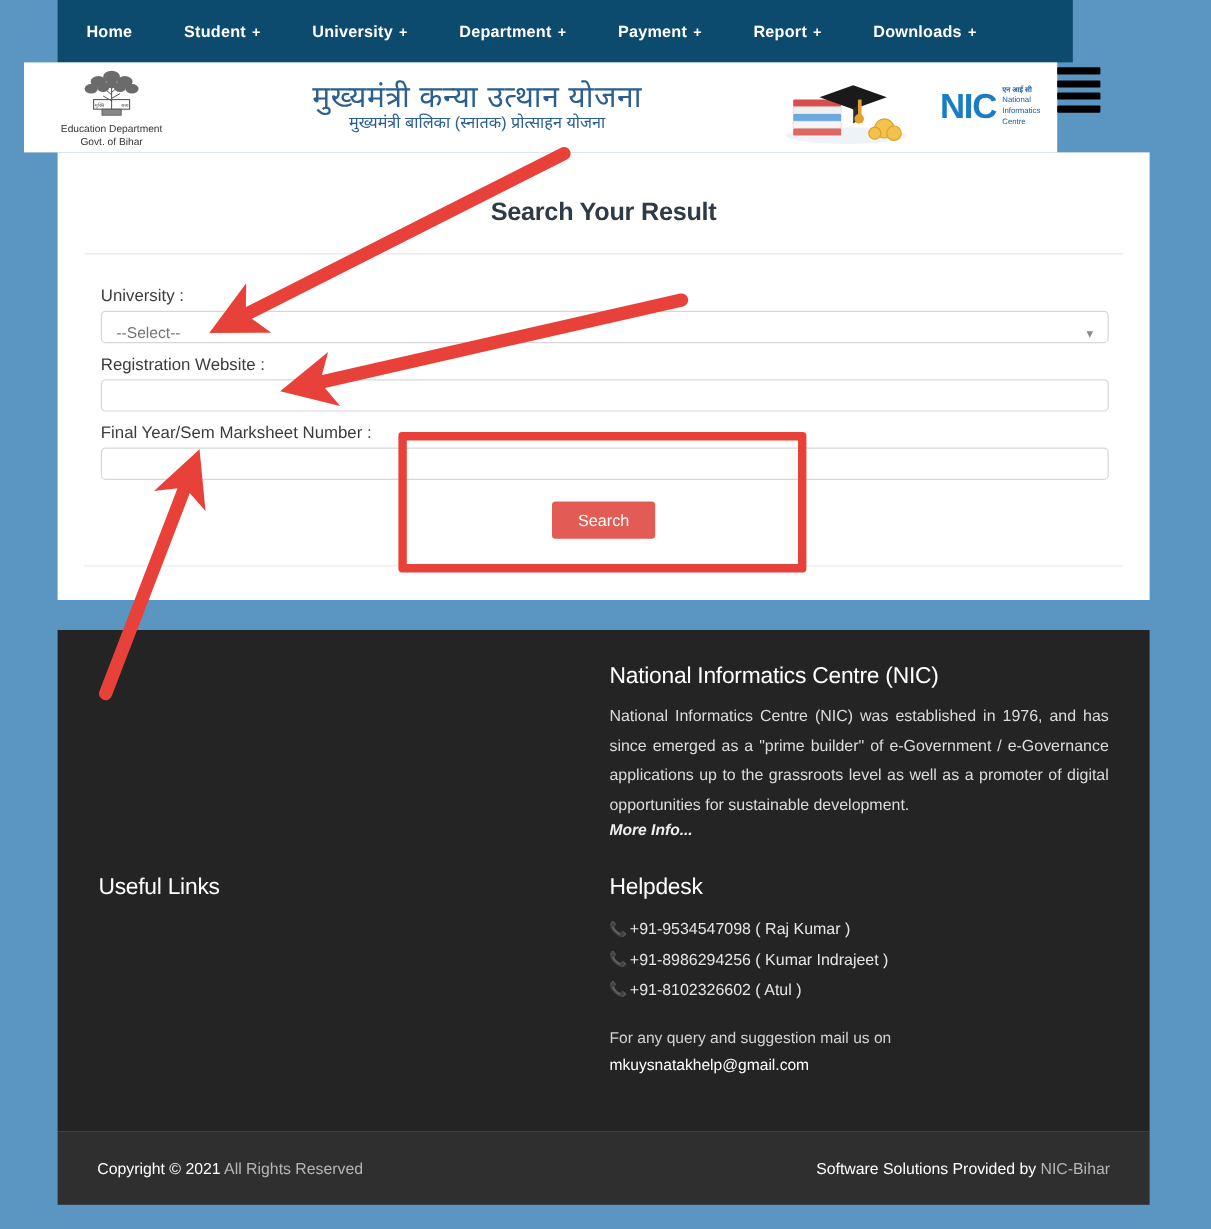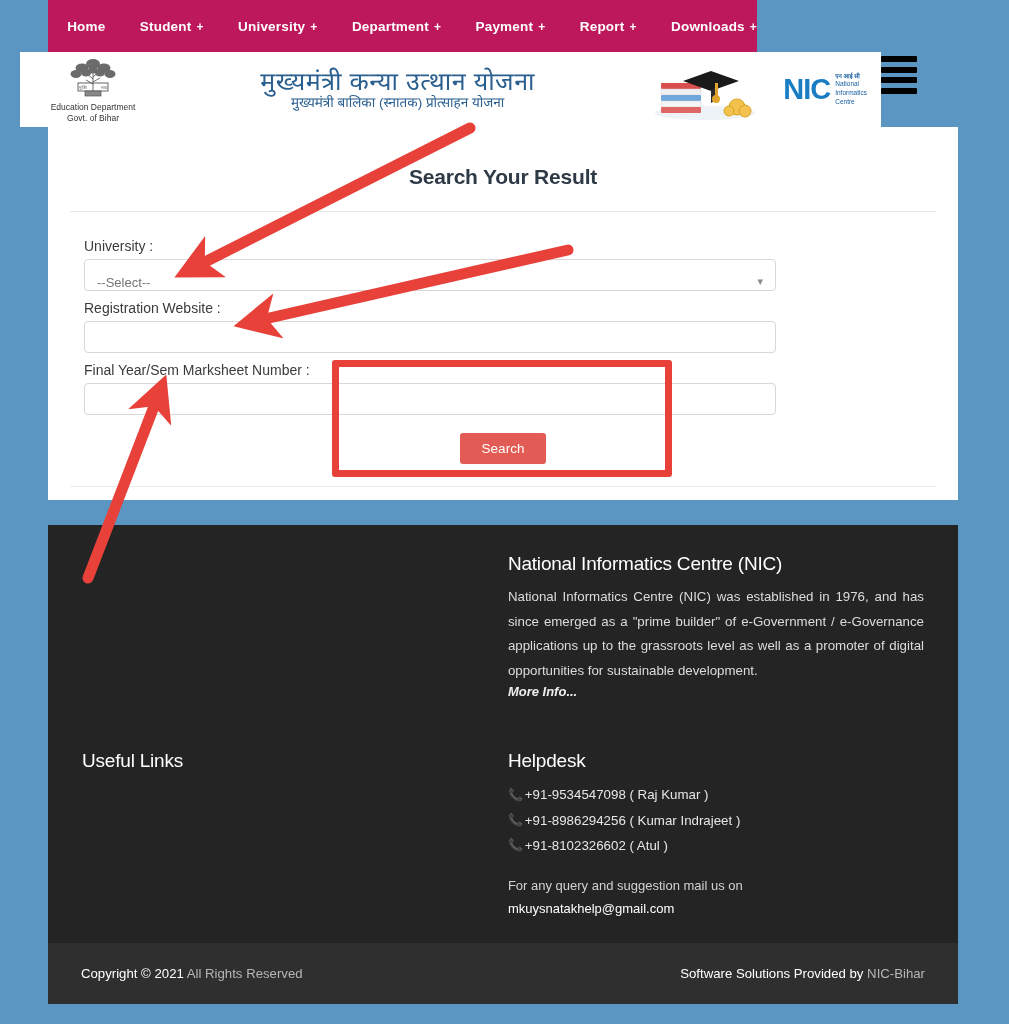--- a/index.html
+++ b/index.html
@@ -13,8 +13,8 @@
 
   
   .navbar {
-    position: absolute; left: 48px; top: 0; width: 709px; height: 52px;
-    background: #be185d;
+    position: absolute; left: 48px; top: 0; width: 846px; height: 52px;
+    background: #0c4a6e;
     display: flex; align-items: center; text-align: right;
   }
   .nav-item {

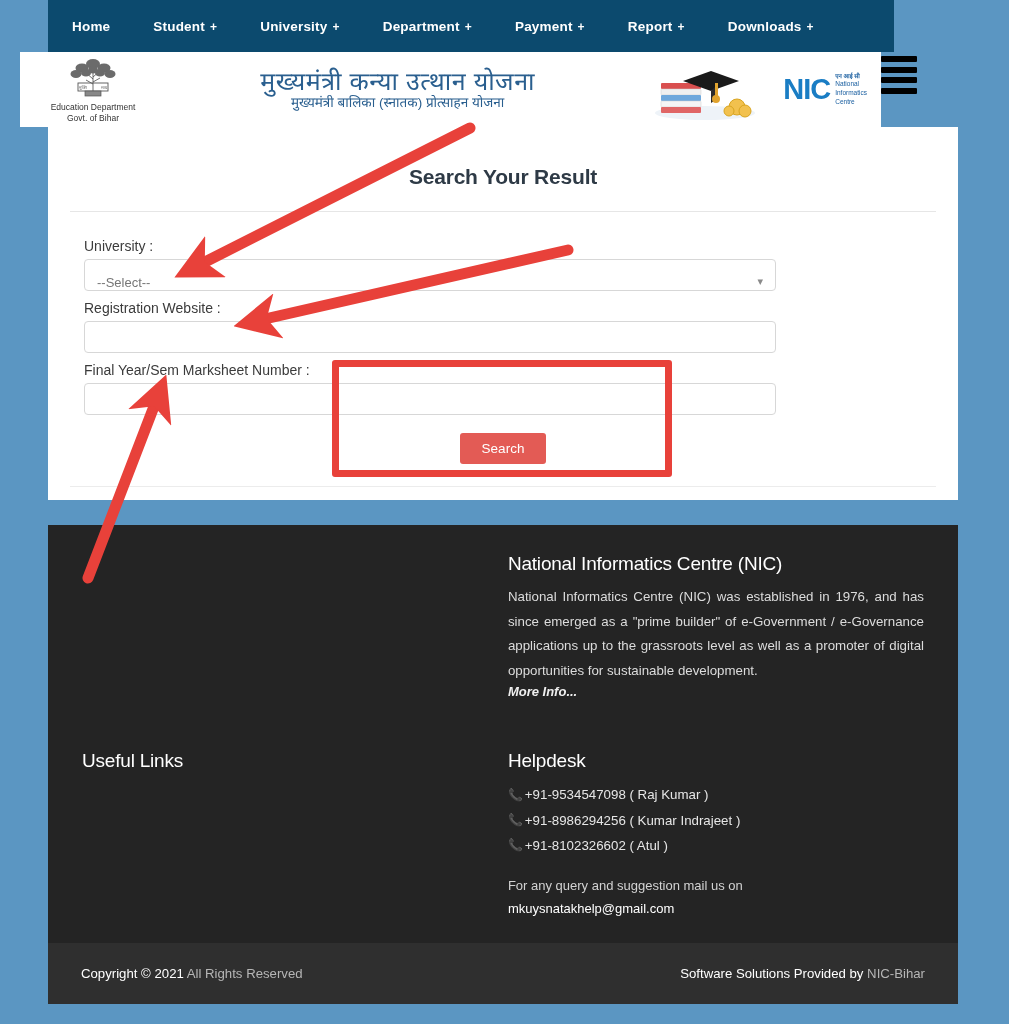--- a/index.html
+++ b/index.html
@@ -75,10 +75,10 @@
     font-family: "Liberation Sans", sans-serif;
   }
   .field-input {
-    width: 692px; height: 27px; border: 1px solid #d7d7d7; border-radius: 4px;
-    background: #fff; font-size: 13px; color: #767676; padding: 15px 12px;
+    width: 840px; height: 27px; border: 1px solid #d7d7d7; border-radius: 4px;
+    background: #fff; font-size: 13px; color: #767676; padding: 0 12px;
     font-family: "Liberation Sans", sans-serif; outline: none; margin-bottom: 9px;
-    display: flex; align-items: flex-start; justify-content: space-between;
+    display: flex; align-items: flex-end; justify-content: space-between;
   }
   input.field-input { display: block; }
   .select-caret { color: #8a8a8a; font-size: 11px; }

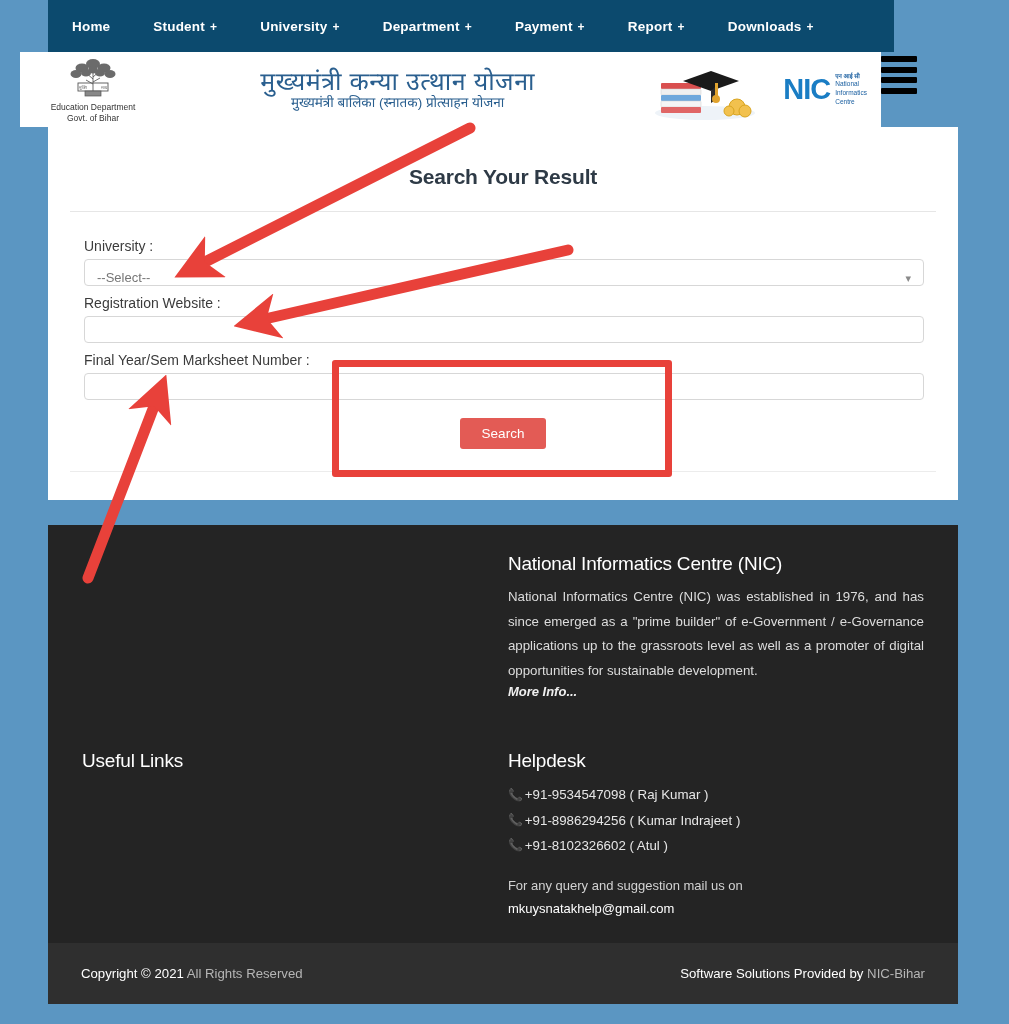--- a/index.html
+++ b/index.html
@@ -106,7 +106,7 @@
     font-size: 13.3px; line-height: 1.85; text-align: justify; color: #dcdcdc;
   }
   .more-info { font-size: 13px; font-style: italic; font-weight: bold; color: #efefef; margin-top: 1px; }
-  .foot-row2 { display: flex; padding: 0 34px; margin-top: 51px; }
+  .foot-row2 { display: flex; padding: 0 34px; margin-top: 30px; }
   .link-list { list-style: none; counter-reset: li; }
   .link-list li {
     font-size: 13.4px; line-height: 1.9; color: #e2e2e2; cursor: pointer;

